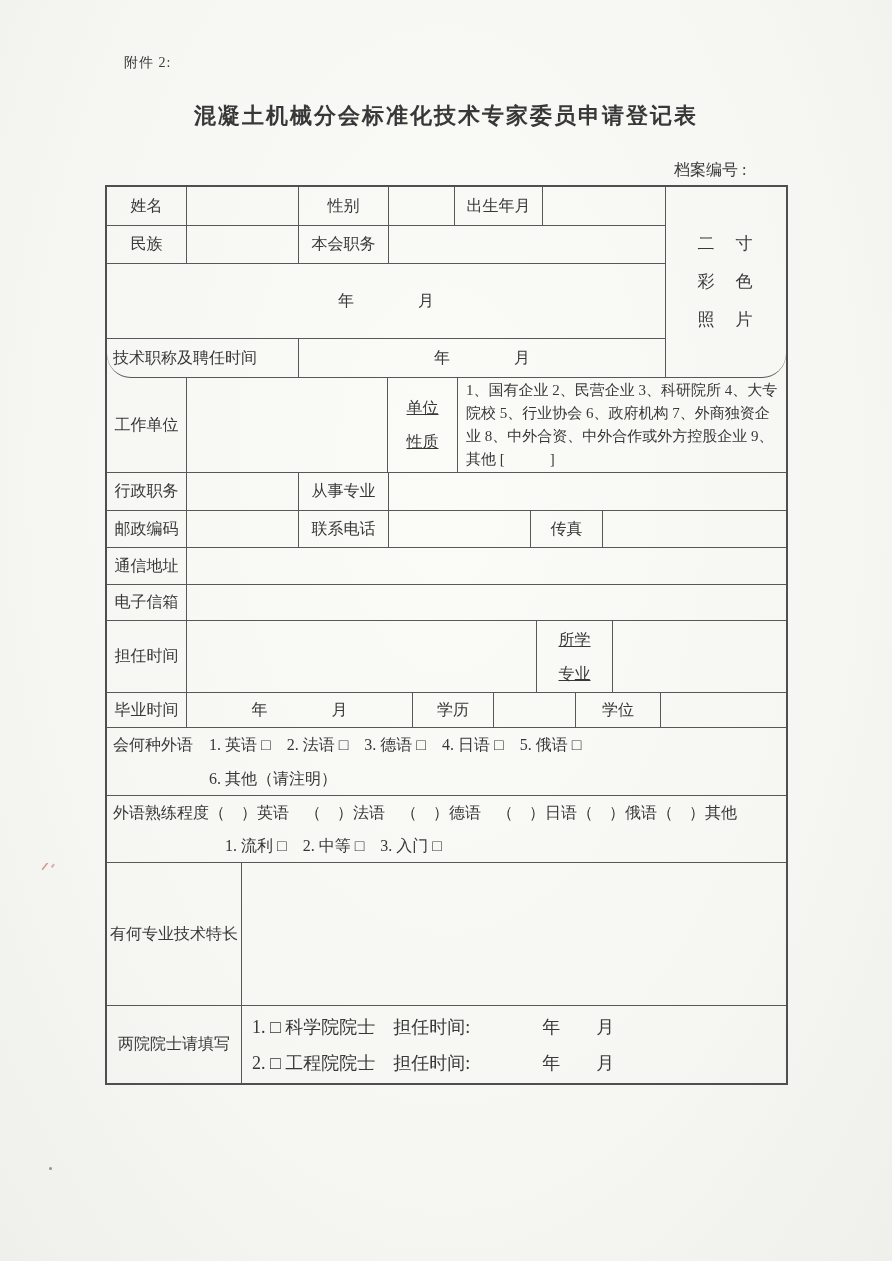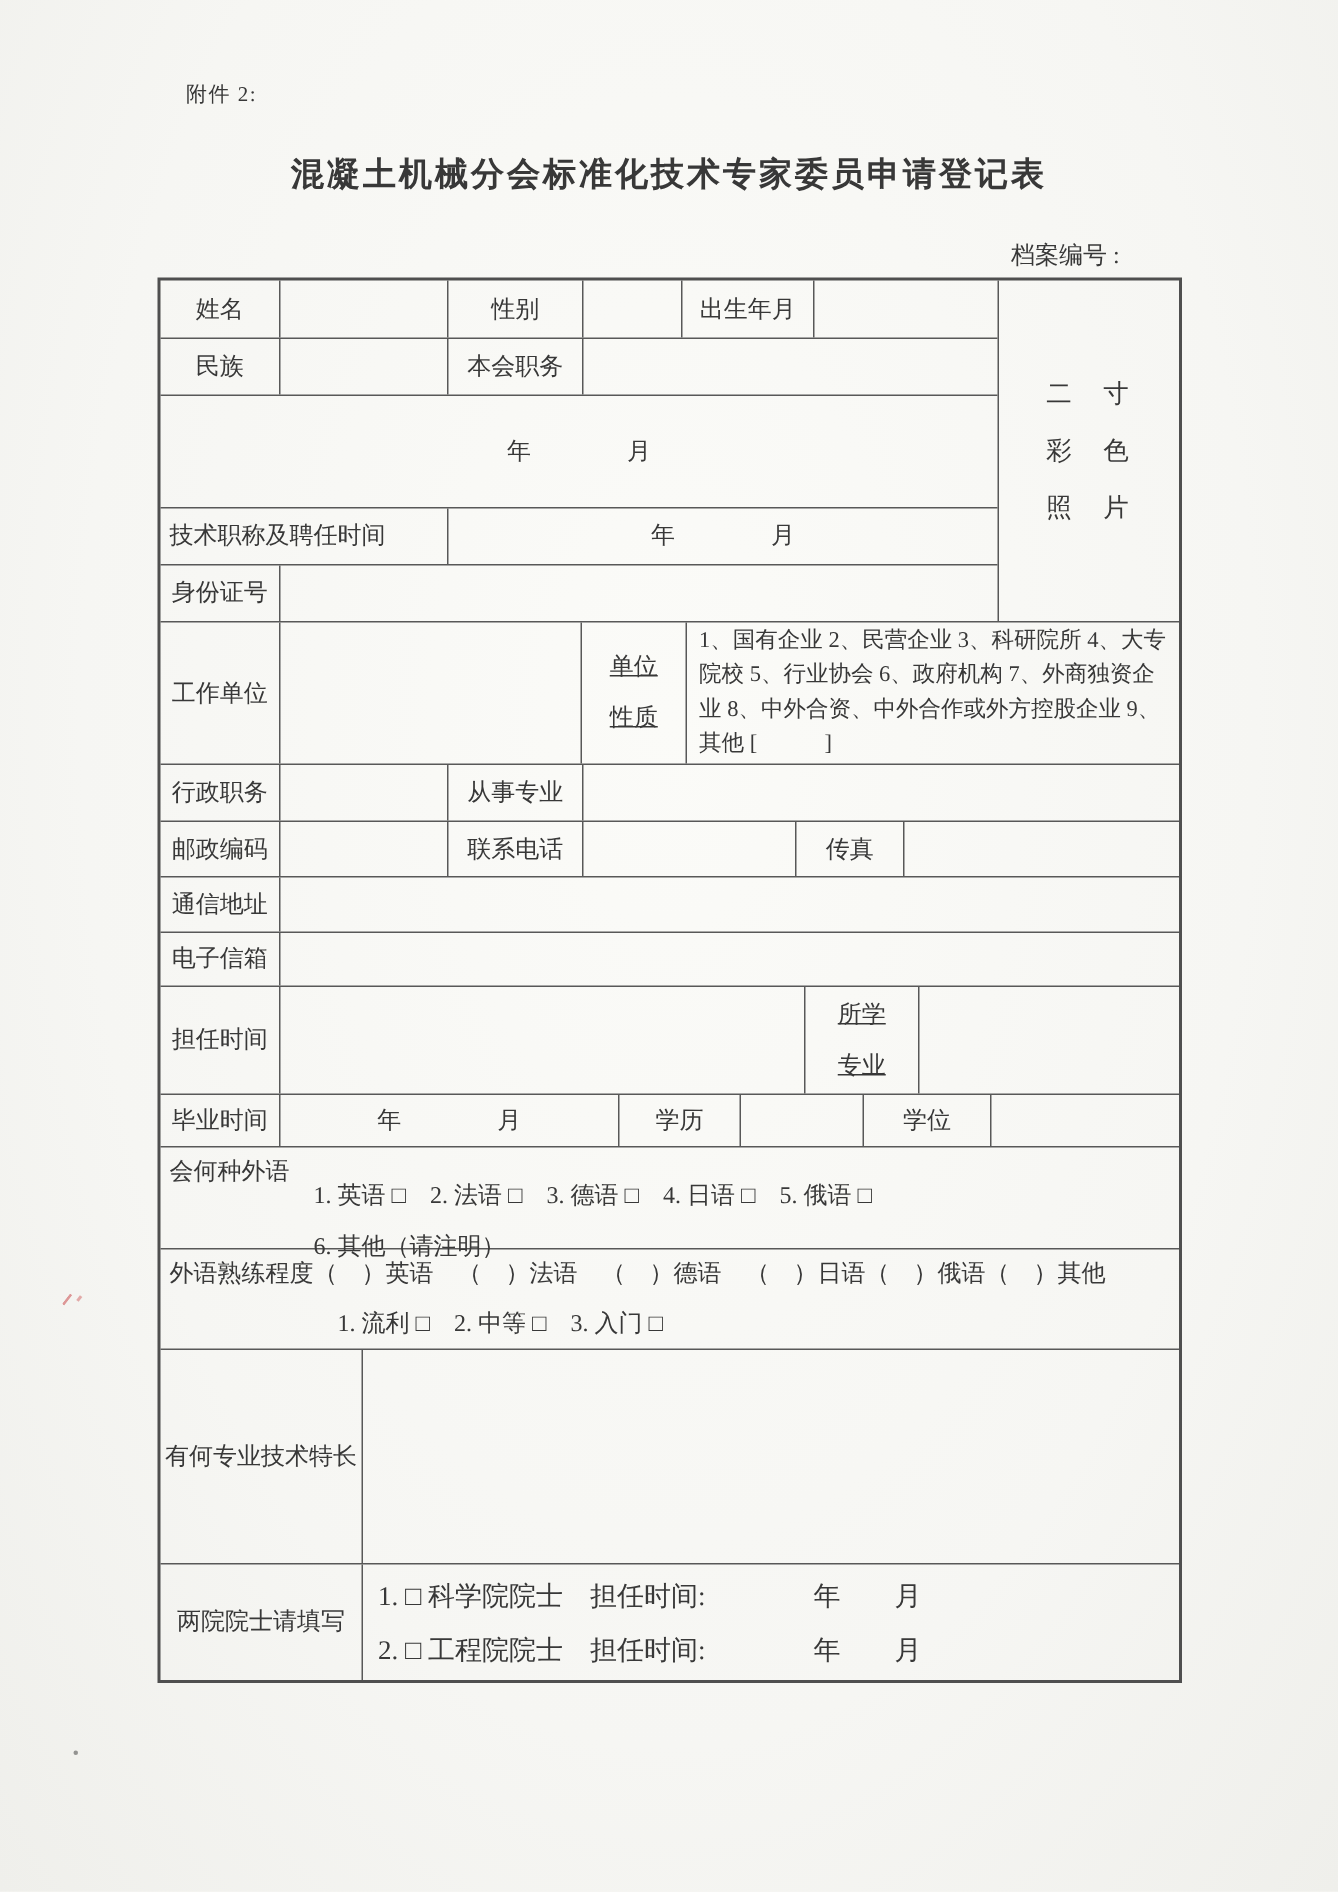--- a/index.html
+++ b/index.html
@@ -52,7 +52,7 @@
   .w142{width:142px}.w192{width:192px}.w201{width:201px}.w226{width:226px}
   .w350{width:350px}
 
-  .band { display: flex; border-bottom: 1px solid #585858; }
+  .band { display: flex; border-bottom: 1px solid #585858; border-radius: 24px; }
   .band-left { flex: 1; }
   .band-left .row:last-child { border-bottom: none; }
   .photo-cell {

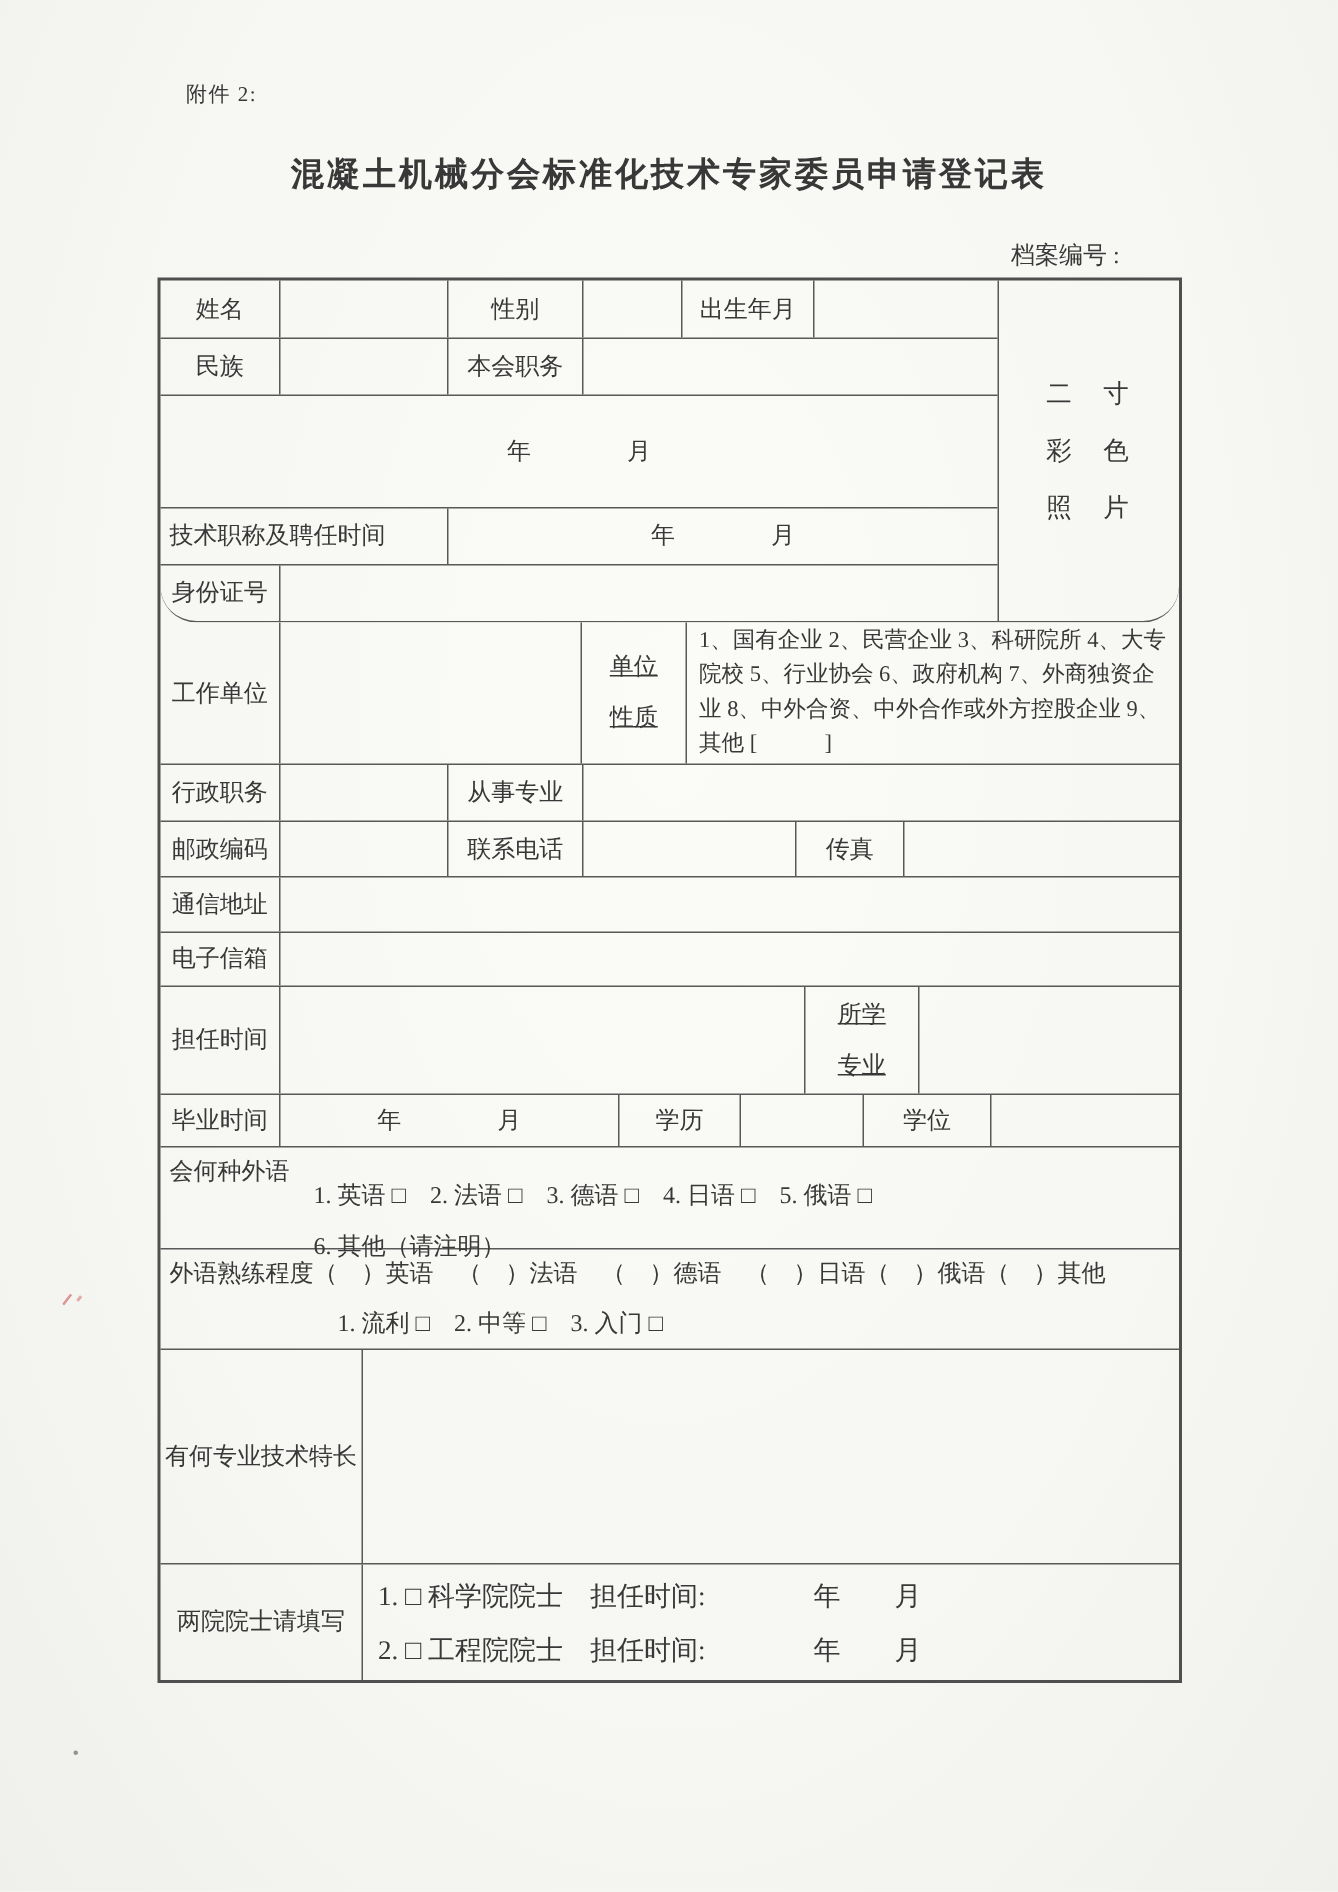--- a/index.html
+++ b/index.html
@@ -136,10 +136,6 @@
           <div class="c f1 end">年　　　　月</div>
         </div>
 
-        <div class="row" style="height:37px">
-          <div class="c w80">身份证号</div>
-          <div class="c f1 end"></div>
-        </div>
 
       </div>
       <div class="photo-cell">二　寸

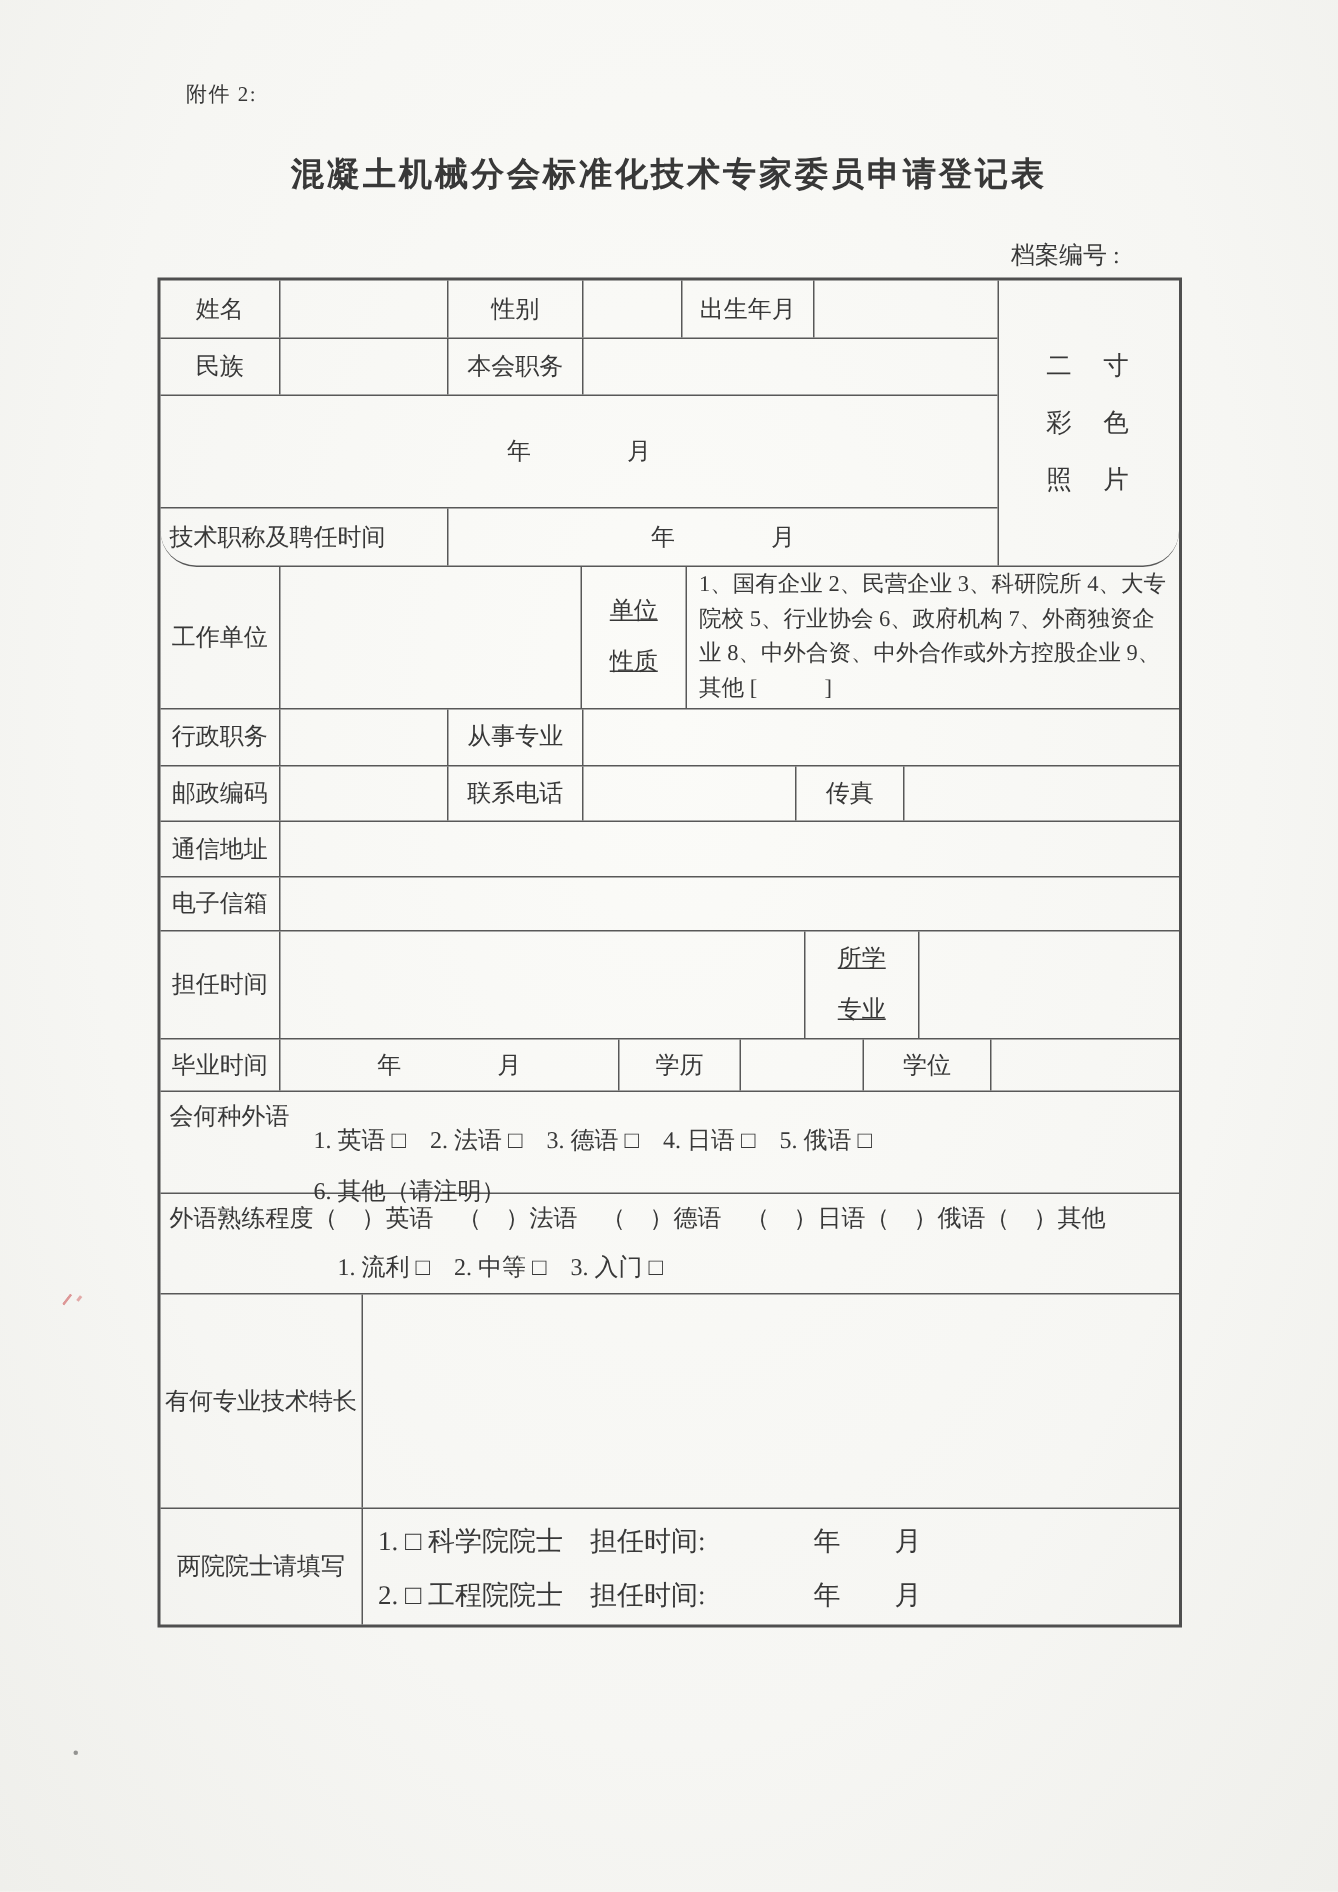--- a/index.html
+++ b/index.html
@@ -72,7 +72,7 @@
   
   .lang-row { padding-left: 6px; }
   .lang-label { width: 96px; align-self: flex-start; line-height: 34px; font-size: 16px; }
-  .lang-content { flex: 1; margin-top: 16px; }
+  .lang-content { flex: 1; }
   .lang-content > div { line-height: 34px; font-size: 16px; text-align: left; }
 
   .prof-row { display: block; padding-left: 6px; }

